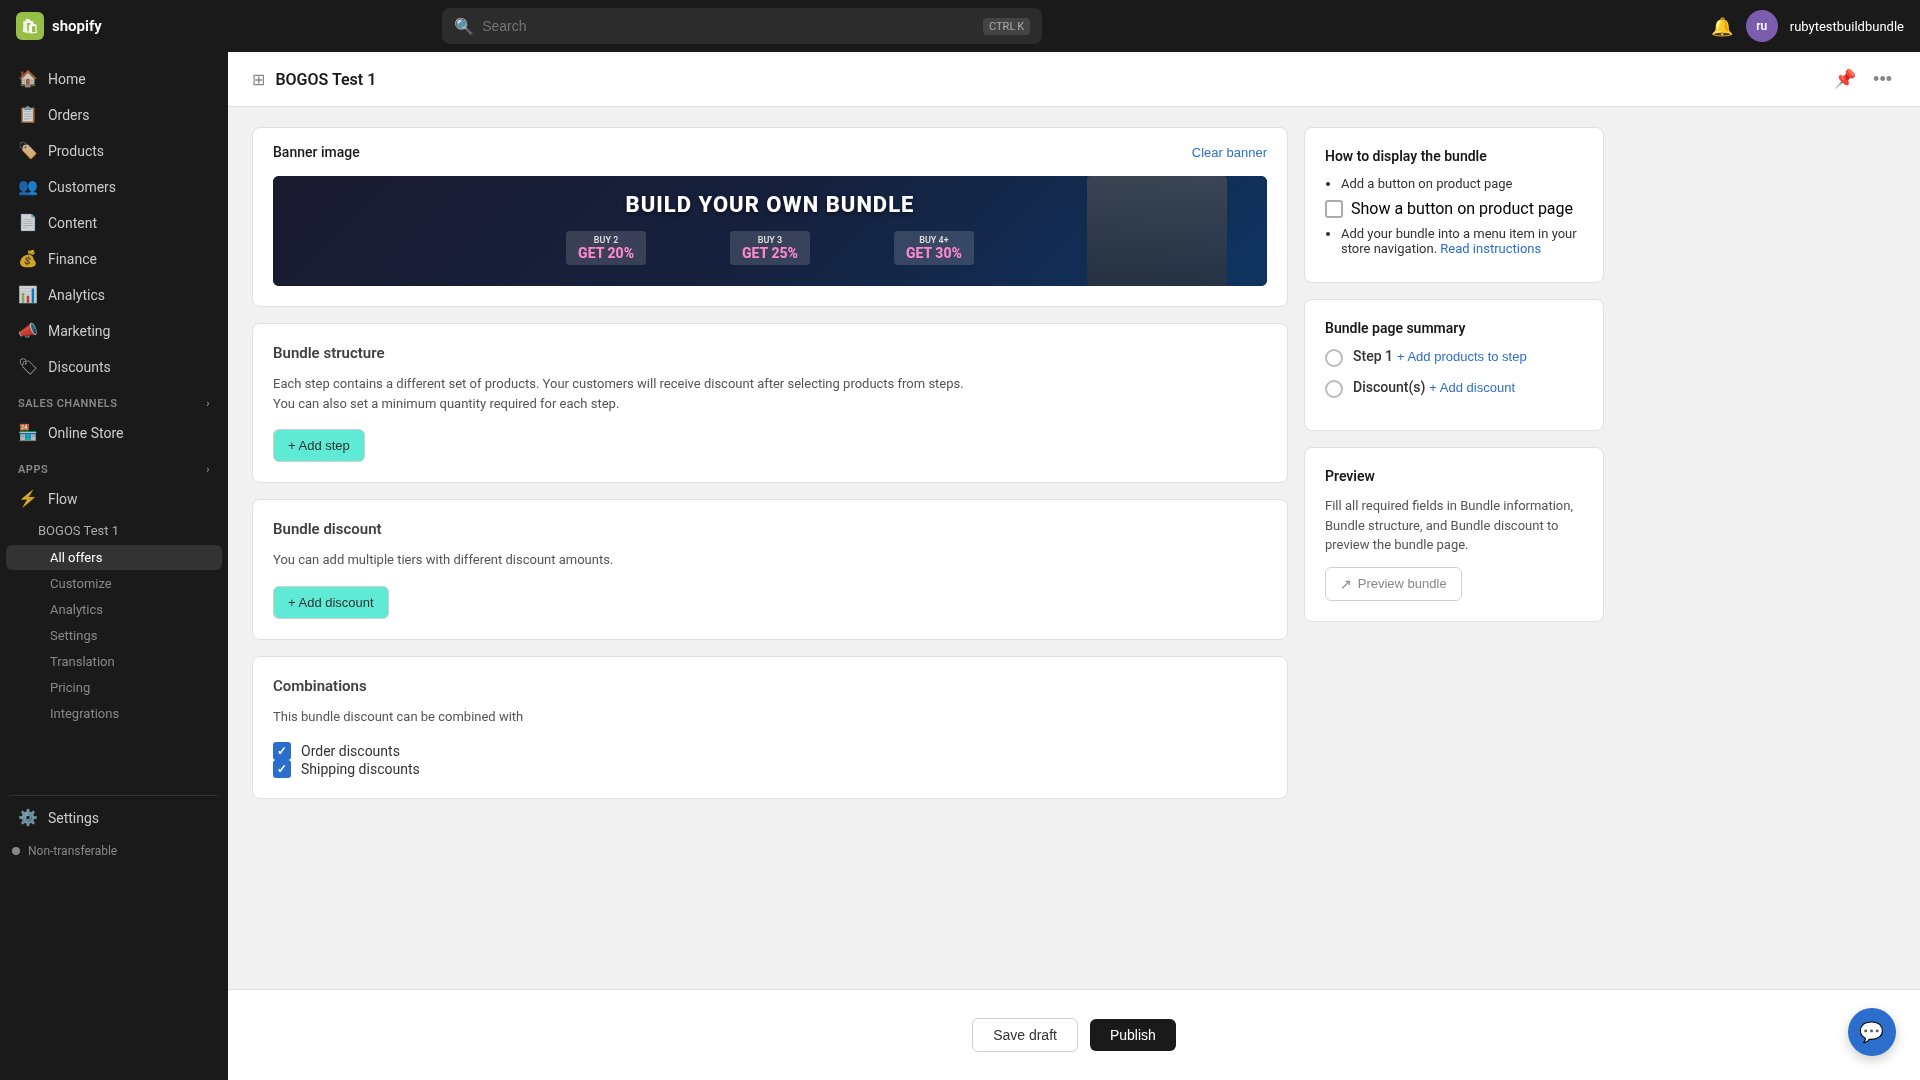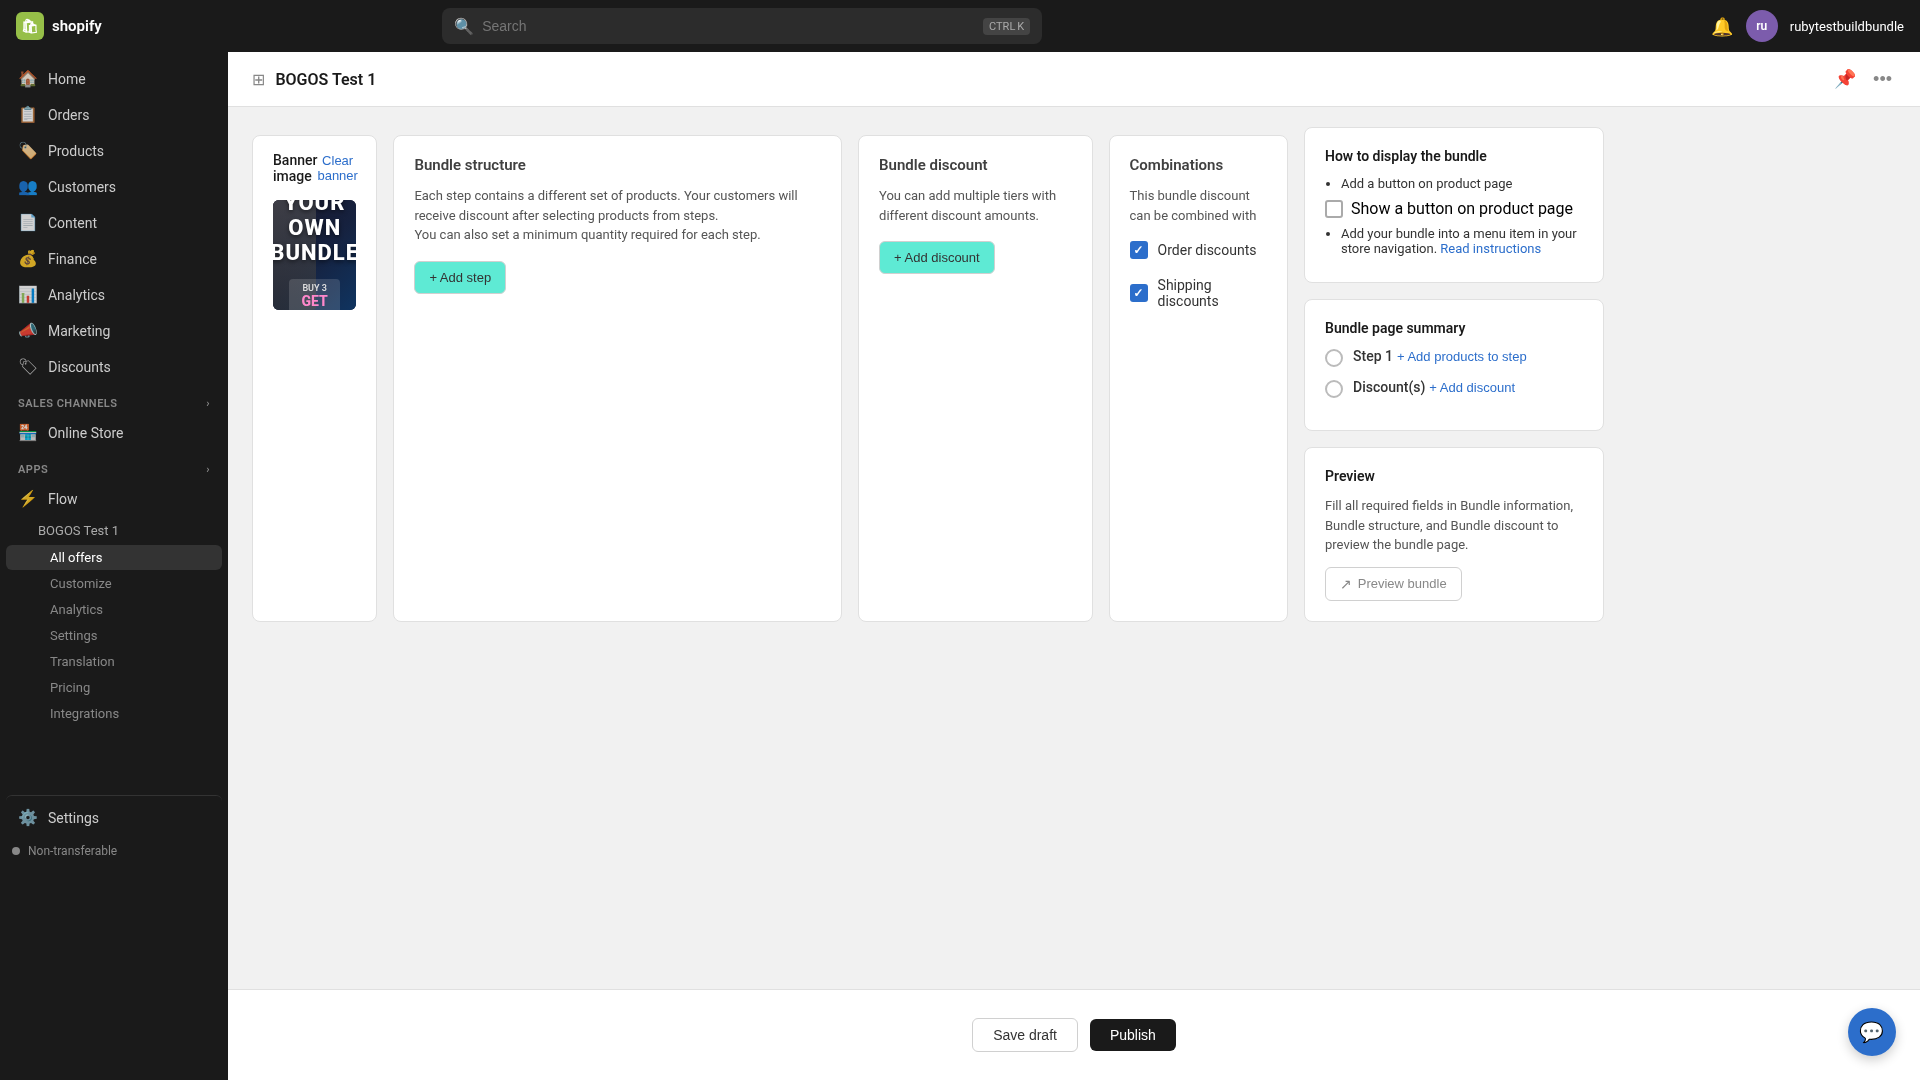--- a/index.html
+++ b/index.html
@@ -189,7 +189,7 @@
       padding: 20px 24px;
       max-width: 1400px;
     }
-    .main-panel { flex: 1; display: flex; flex-direction: row; gap: 16px; margin-top: 8px; }
+    .main-panel { flex: 1; display: flex; flex-direction: column; gap: 16px; }
     .side-panel { width: 300px; flex-shrink: 0; display: flex; flex-direction: column; gap: 16px; }
 
     

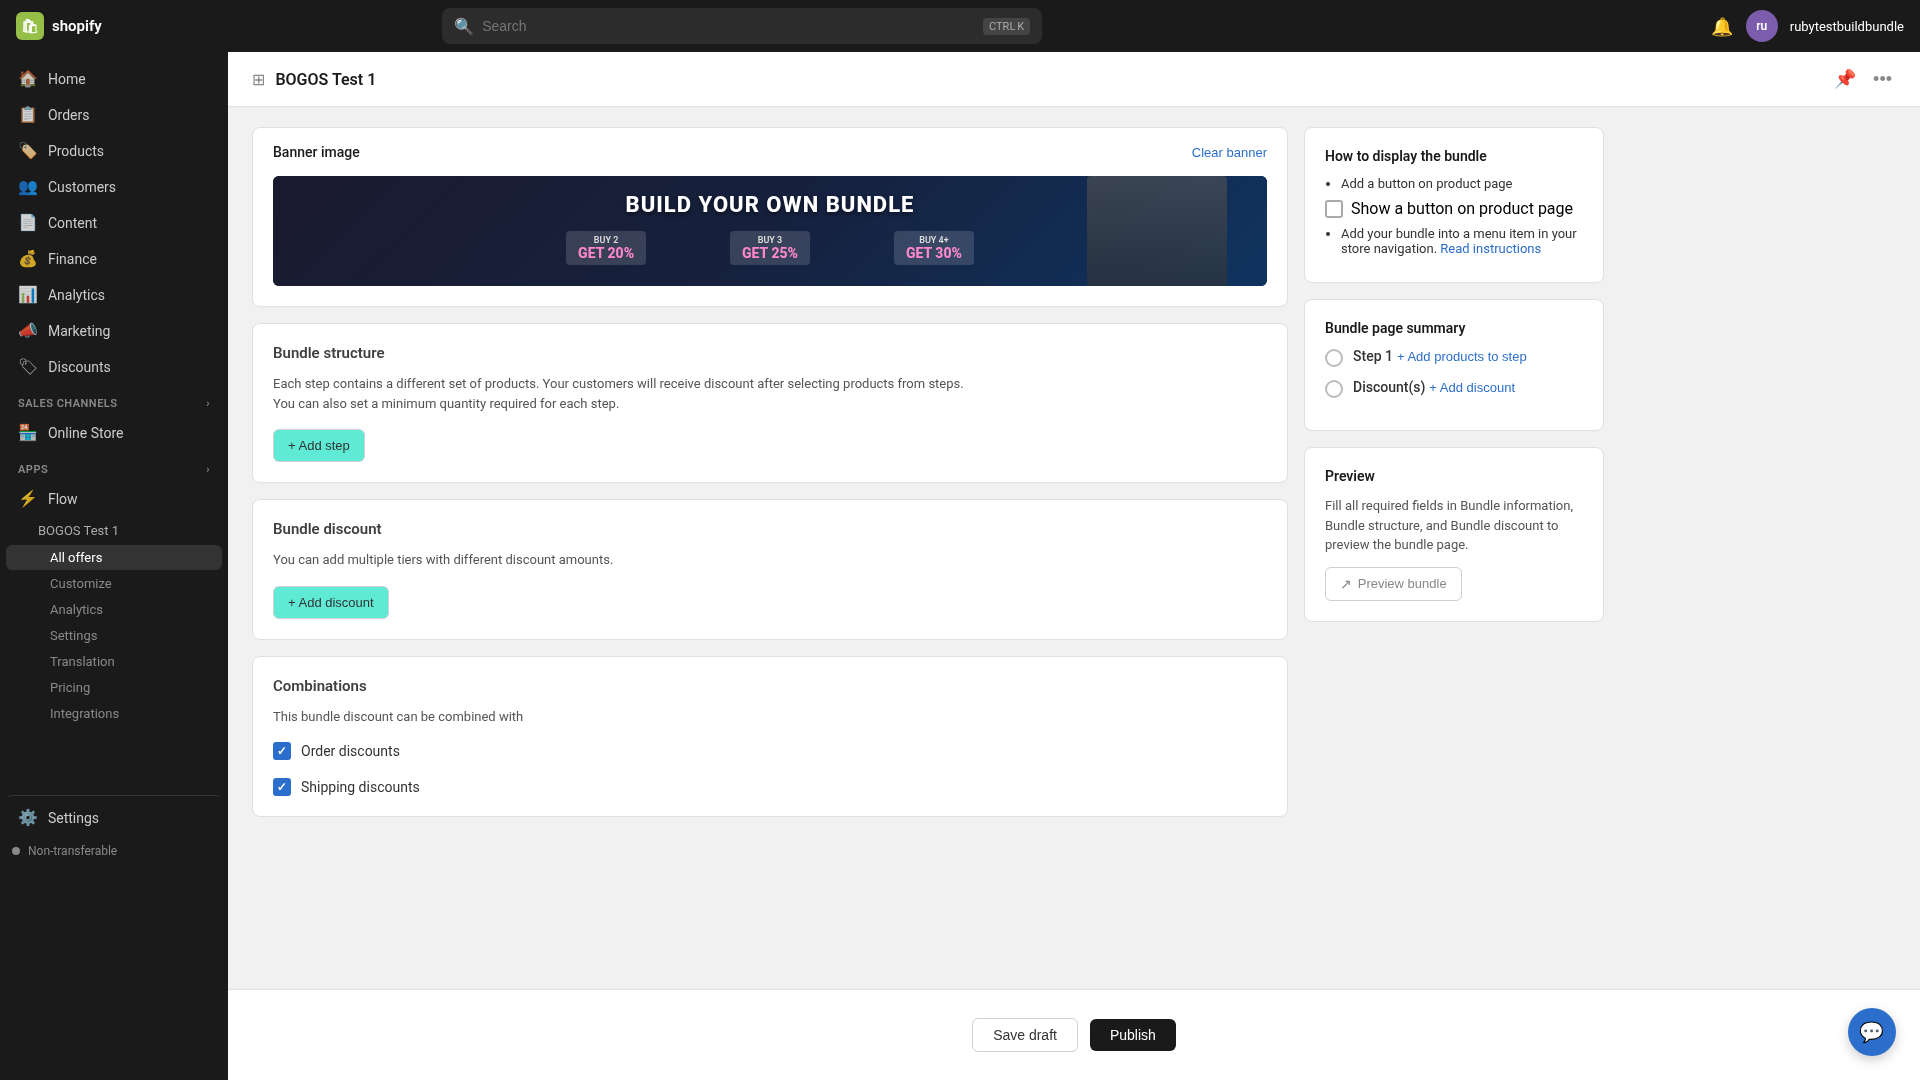--- a/index.html
+++ b/index.html
@@ -305,7 +305,7 @@
 
     
     
-    .checkbox-group { display: flex; flex-direction: column; gap: 18px; margin-top: 12px; }
+    .checkbox-group { display: flex; flex-direction: column; gap: 0; margin-top: 12px; }
     .checkbox-row { display: flex; align-items: center; gap: 10px; font-size: 14px; color: #333; }
     .checkbox-checked {
       width: 18px;

